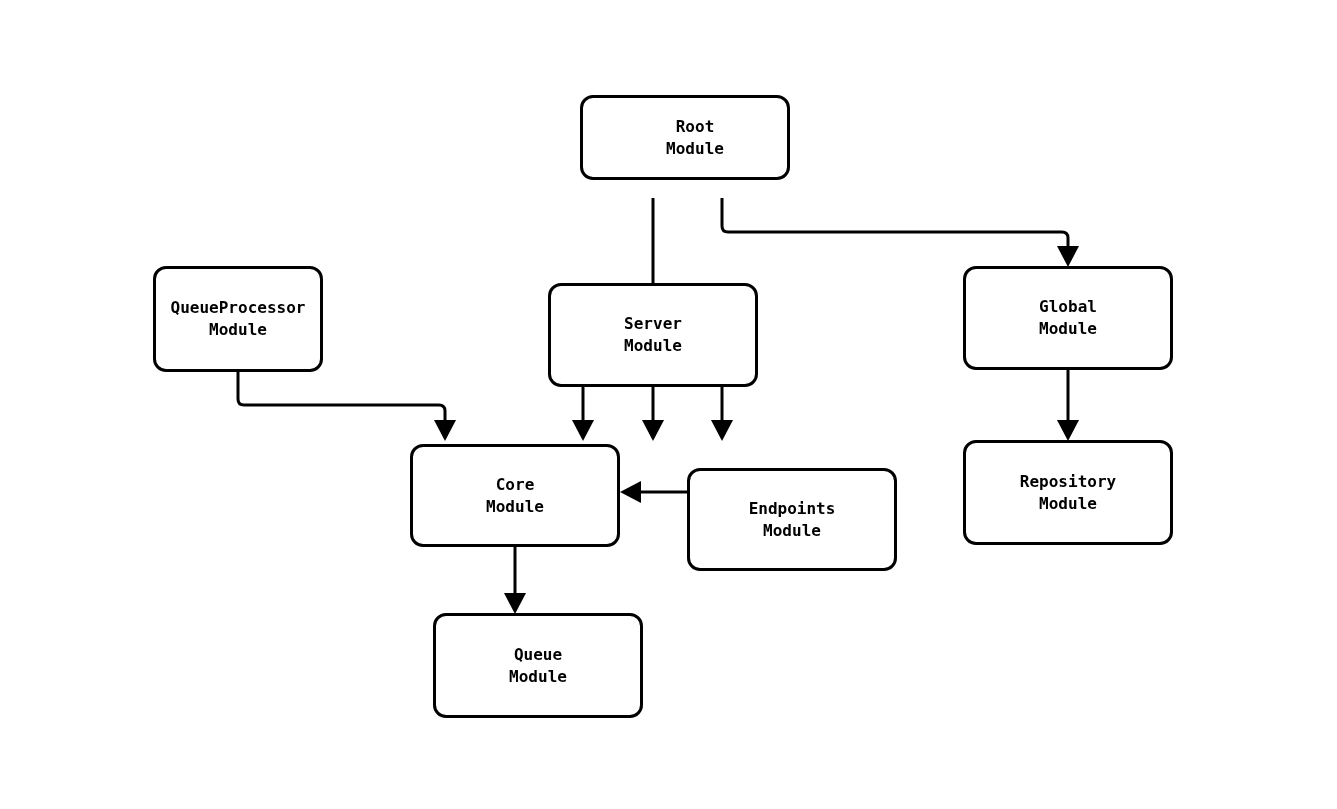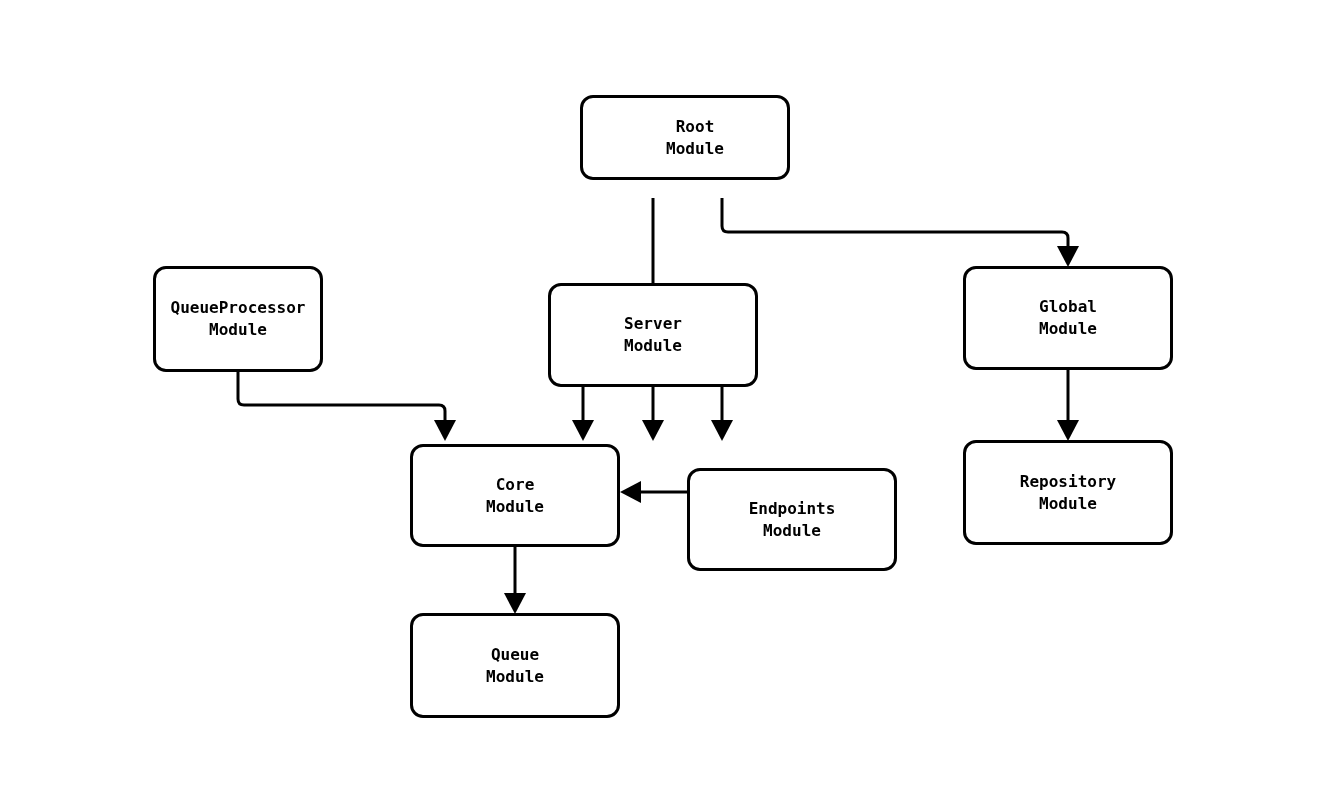--- a/index.html
+++ b/index.html
@@ -129,7 +129,7 @@
     <span class="node-label">Module</span>
   </div>
 
-  <div class="node" style="left:410px; top:613px; width:210px; height:105px;">
+  <div class="node" style="left:433px; top:613px; width:210px; height:105px;">
     <span class="node-label">Queue</span>
     <span class="node-label">Module</span>
   </div>

